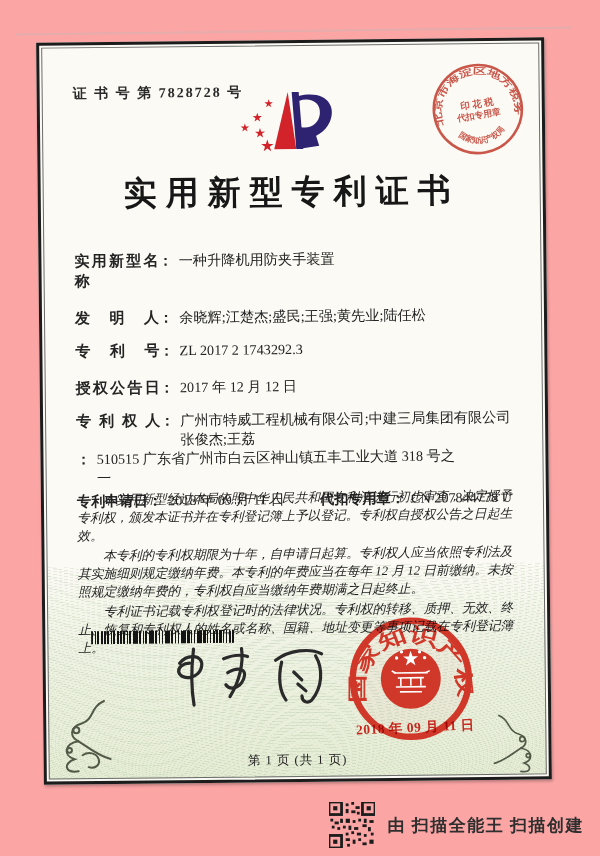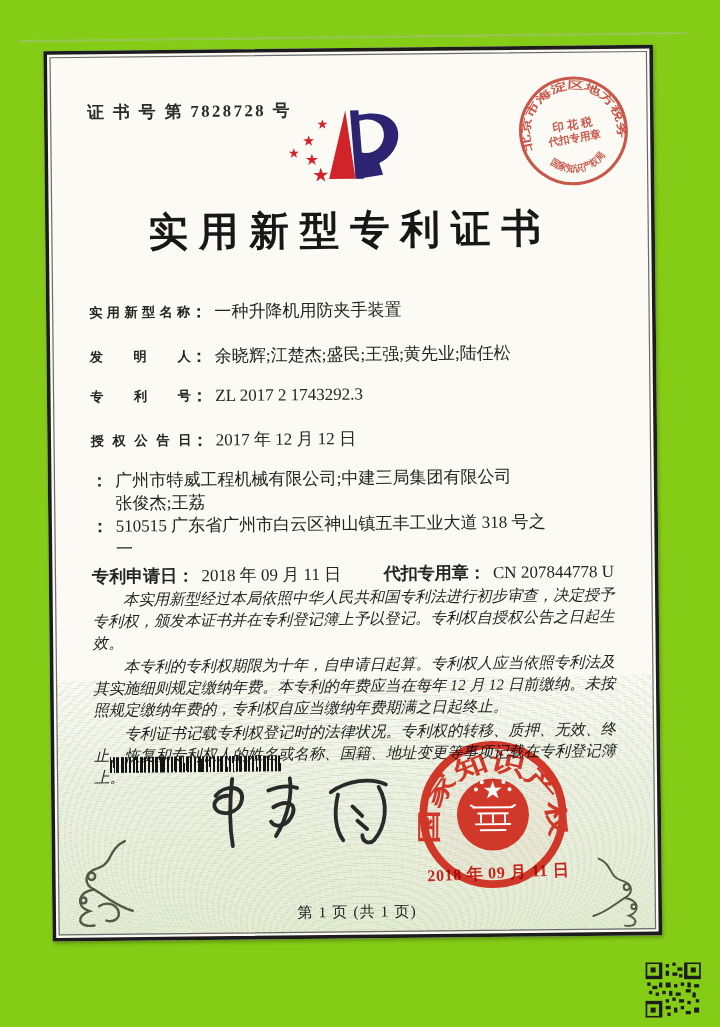--- a/index.html
+++ b/index.html
@@ -4,7 +4,7 @@
 <style>
   html,body{margin:0;padding:0;width:600px;height:856px;background:#ffffff;overflow:hidden;
     font-family:"Liberation Serif","DejaVu Serif",serif;color:#242424;}
-  .photo{position:relative;width:600px;height:856px;background:#84cc16;}
+  .photo{position:relative;width:600px;height:856px;background:#fca5a5;}
   .scan-edge{position:absolute;left:16px;top:30px;width:556px;height:2px;background:#b9b9b9;opacity:.35;transform:rotate(-.7deg);}
 
   

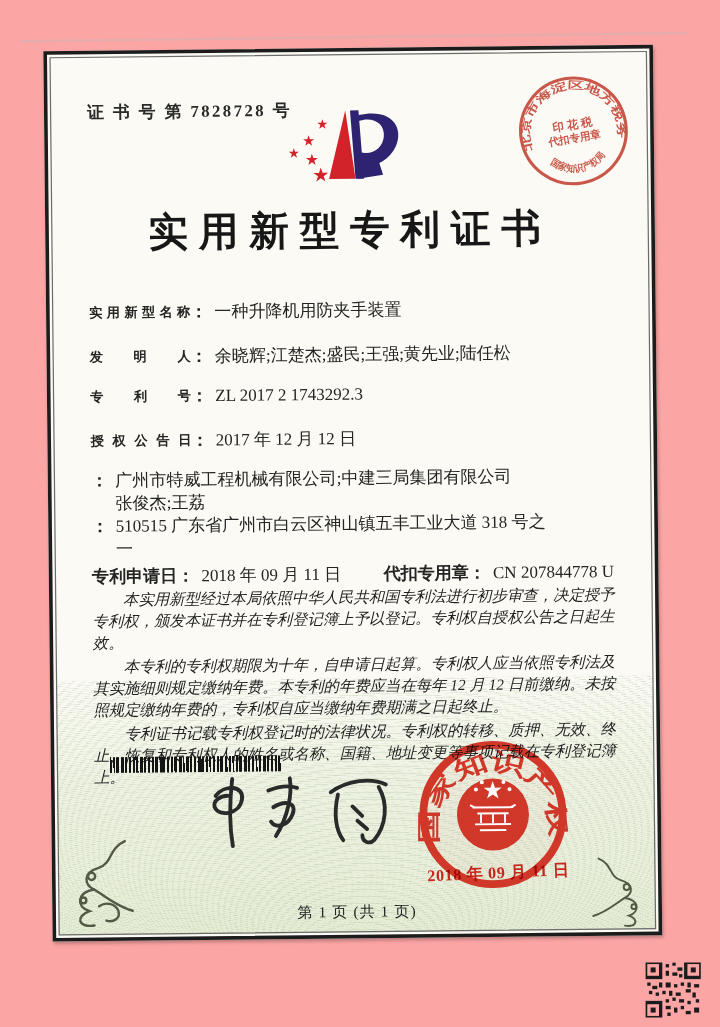--- a/index.html
+++ b/index.html
@@ -28,7 +28,7 @@
   .fields{position:absolute;left:33px;right:24px;top:206px;font-size:14.2px;line-height:20px;}
   .frow{display:flex;}
   .mb-lg{margin-bottom:17px;} .mb-sm{margin-bottom:13px;} .mb-0{margin-bottom:0;} .mb-xs{margin-bottom:4px;}
-  .flabel{display:inline-block;width:84px;text-align:justify;text-align-last:justify;font-weight:600;font-size:11px;flex:none;}
+  .flabel{display:inline-block;width:84px;text-align:justify;text-align-last:justify;font-weight:600;font-size:15px;flex:none;}
   .colon{font-weight:600;flex:none;margin-right:6px;}
   .fvals{flex:1;}
   .fval{line-height:20px;}

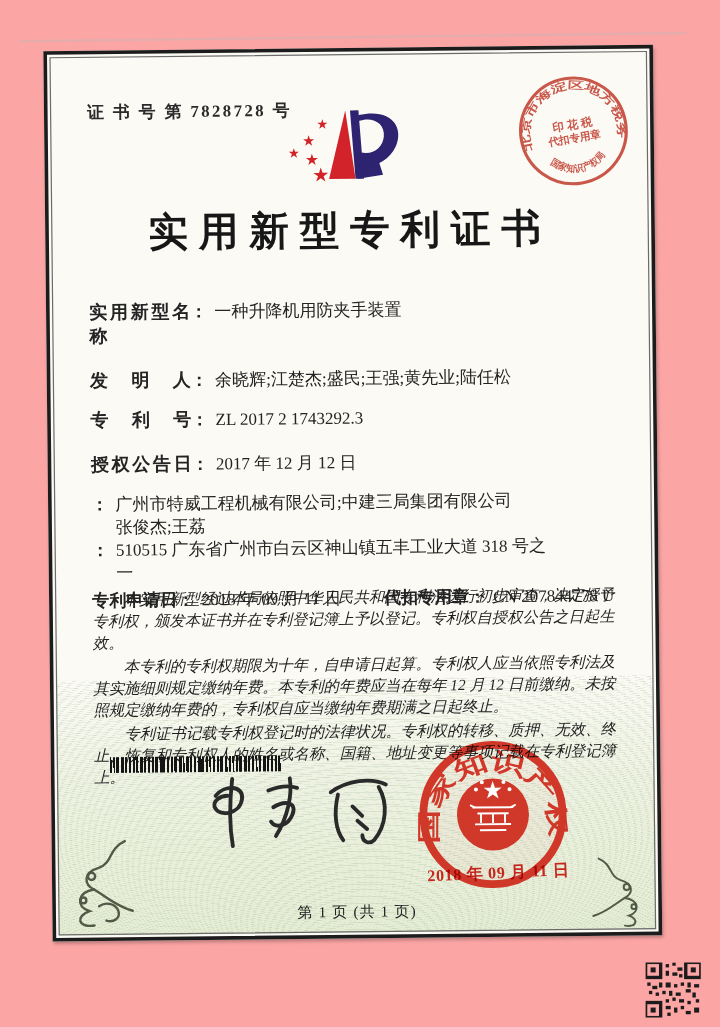--- a/index.html
+++ b/index.html
@@ -141,6 +141,7 @@
             </div>
         </div>
         <div class="frow mb-0">
+          <span class="flabel">专利权人</span>
             <span class="colon">：</span>
           <div class="fvals">
             <div class="fval">广州市特威工程机械有限公司;中建三局集团有限公司</div>

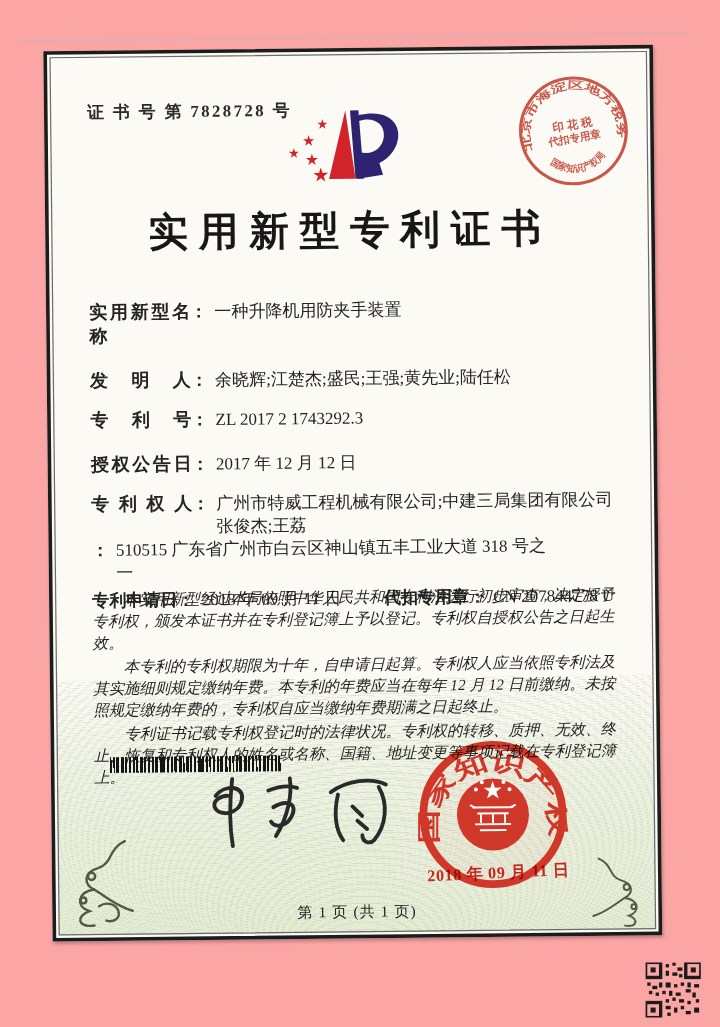--- a/index.html
+++ b/index.html
@@ -270,6 +270,7 @@
         <rect x="29" y="27" width="3" height="3"></rect>
         <rect x="13" y="30" width="2" height="2"></rect>
     </svg>
+    <span class="wm-text">由 扫描全能王 扫描创建</span>
   </div>
 </div>
 

